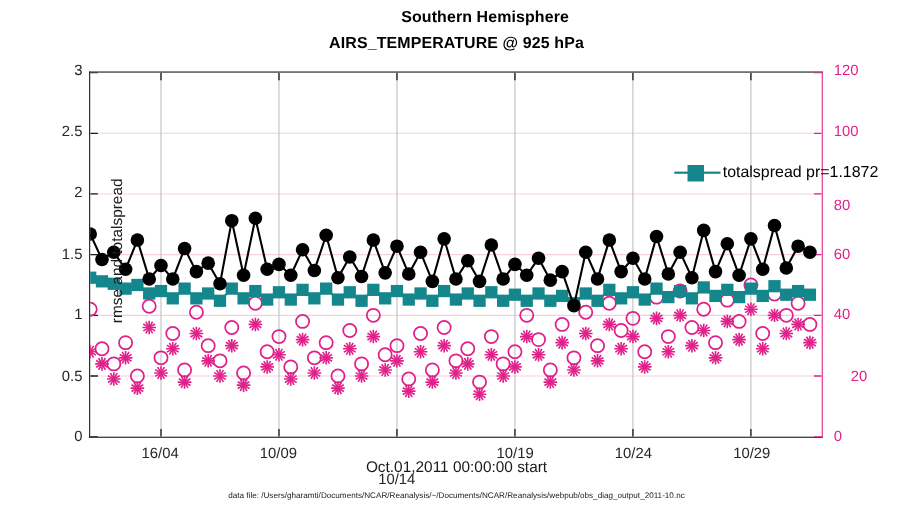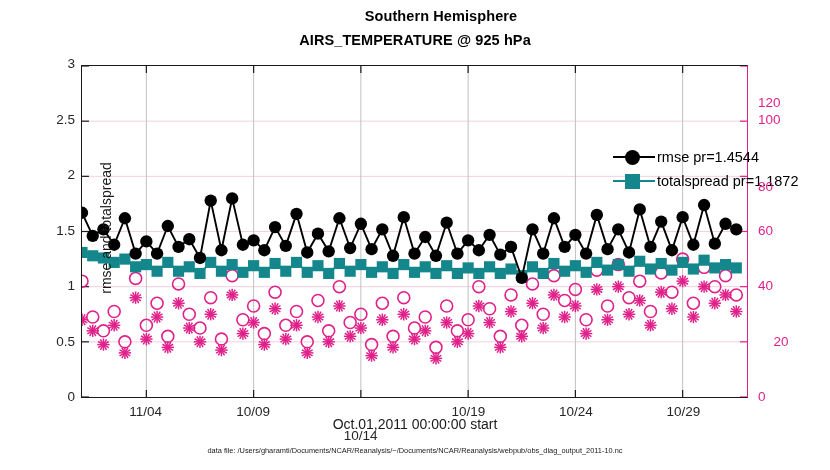--- a/index.html
+++ b/index.html
@@ -700,7 +700,7 @@
       <div class="ylab-right" style="left: 758px; top: 222.5px;">60</div>
       <div class="ylab-right" style="left: 758px; top: 179px;">80</div>
       <div class="ylab-right" style="left: 758px; top: 111.5px;">100</div>
-      <div class="ylab-right" style="left: 758px; top: 56px; margin-top: 39px;">120</div>
+      <div class="ylab-right" style="left: 758px; top: 56px;">120</div>
       <div class="ylab-left" style="left: 29px; top: 389px;">0</div>
       <div class="ylab-left" style="left: 29px; top: 333.5px;">0.5</div>
       <div class="ylab-left" style="left: 29px; top: 278px;">1</div>

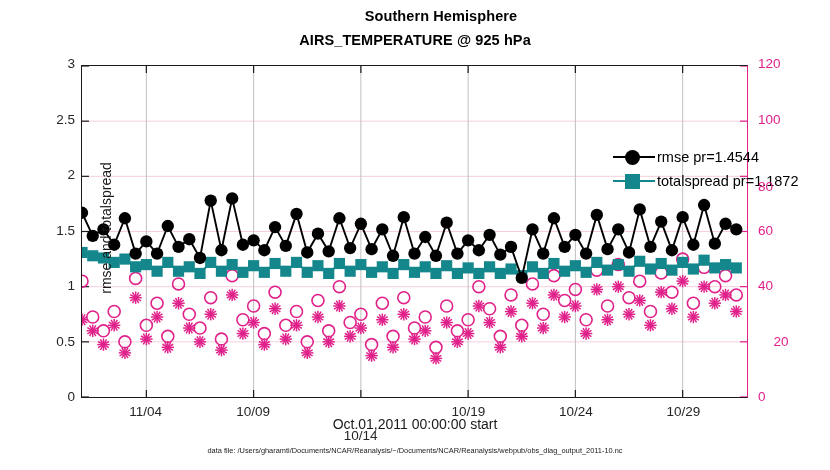--- a/index.html
+++ b/index.html
@@ -675,13 +675,6 @@
     <div id="legend">
       <div class="legend-row">
         <span class="legend-sym">
-          <span class="legend-line" style="background:#000;"></span>
-          <span class="legend-mark circ" style="background:#000;"></span>
-        </span>
-        <span class="legend-text">rmse pr=1.4544</span>
-      </div>
-      <div class="legend-row">
-        <span class="legend-sym">
           <span class="legend-line" style="background:#14878C;"></span>
           <span class="legend-mark" style="background:#14878C;"></span>
         </span>

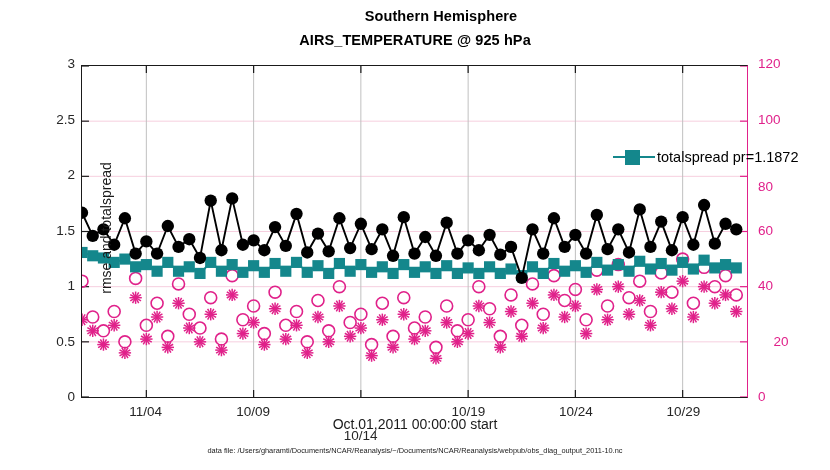--- a/index.html
+++ b/index.html
@@ -701,7 +701,7 @@
       <div class="ylab-left" style="left: 29px; top: 167px;">2</div>
       <div class="ylab-left" style="left: 29px; top: 111.5px;">2.5</div>
       <div class="ylab-left" style="left: 29px; top: 56px;">3</div>
-      <div class="xlab" style="left: 105.548px; top: 404px;">11/04</div>
+      <div class="xlab" style="left: 105.548px; top: 404px;">16/04</div>
       <div class="xlab" style="left: 213.129px; top: 404px;">10/09</div>
       <div class="xlab" style="left: 320.71px; top: 404px; margin-top: 24px;">10/14</div>
       <div class="xlab" style="left: 428.29px; top: 404px;">10/19</div>

